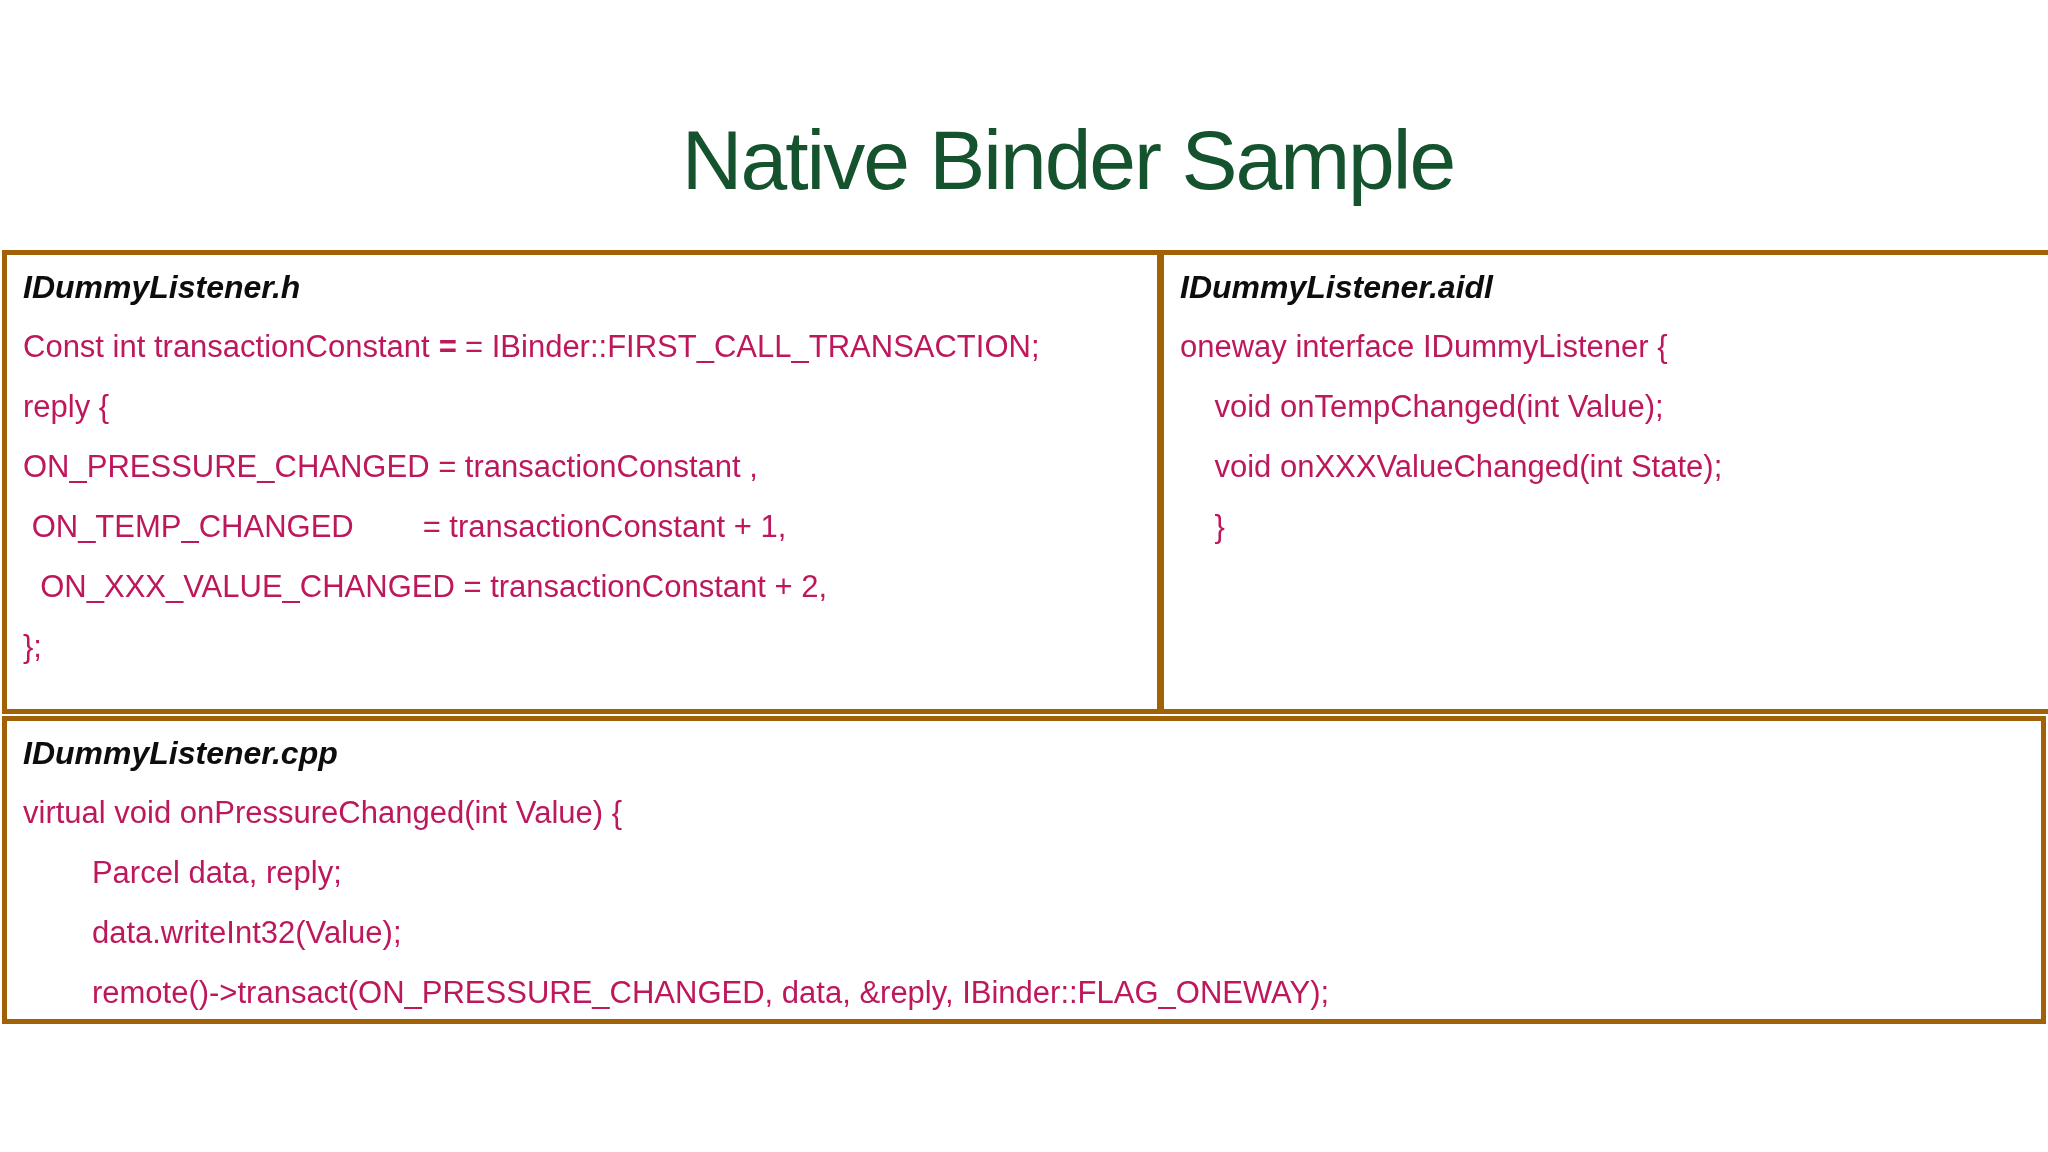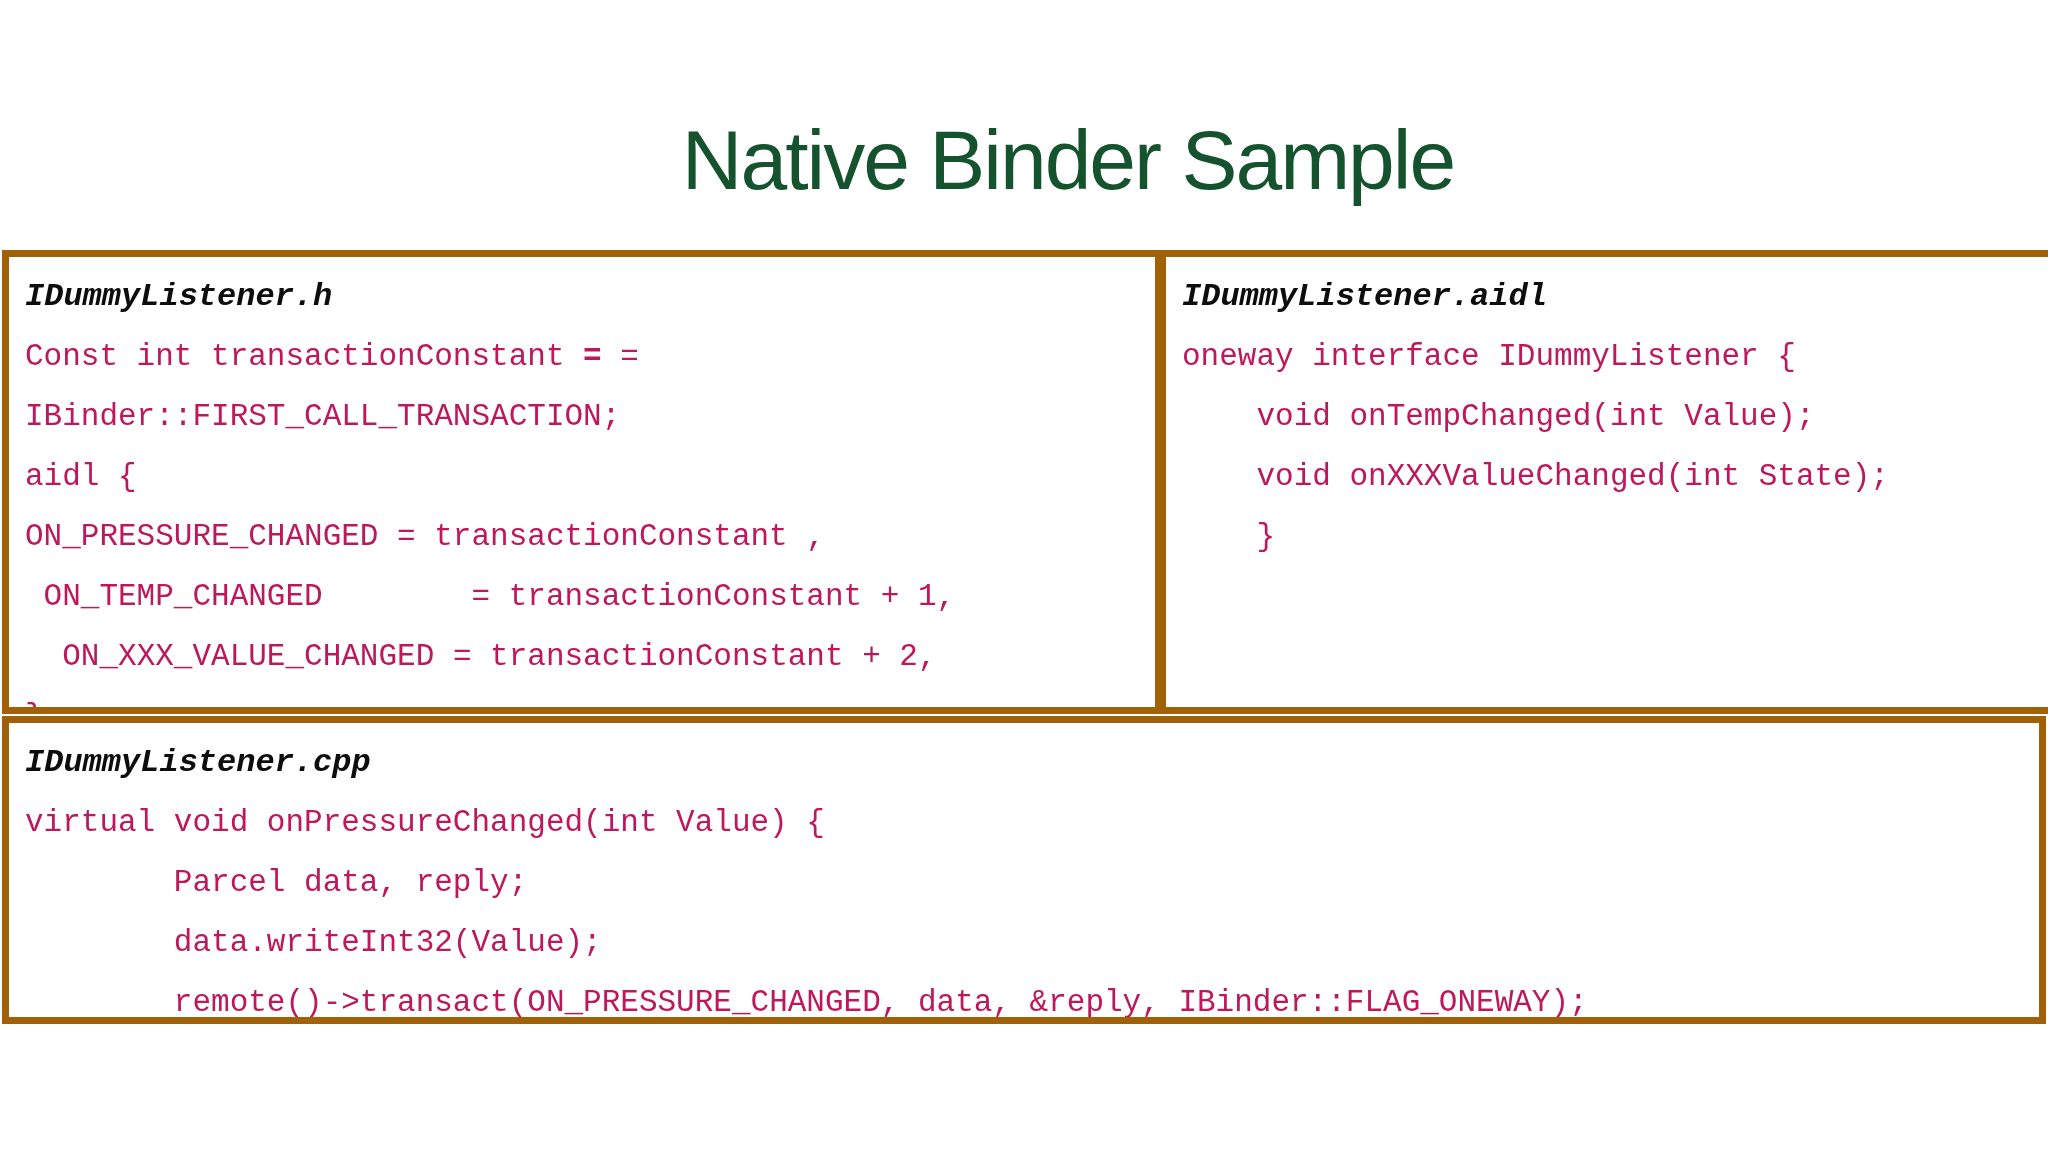--- a/index.html
+++ b/index.html
@@ -35,11 +35,10 @@
   .panel {
     position: absolute;
     box-sizing: border-box;
-    border: 7px solid #a16207;
+    border: 5px solid #a16207;
     background: #ffffff;
-    padding: 10px 12px 0 16px;
+    padding: 2px 12px 0 16px;
     overflow: hidden;
-    font-family: Liberation Mono, monospace;
   }
   .panel-h    { left: 2px;    top: 250px; width: 1160px; height: 464px; }
   .panel-aidl { left: 1159px; top: 250px; width: 1037px;  height: 464px; }

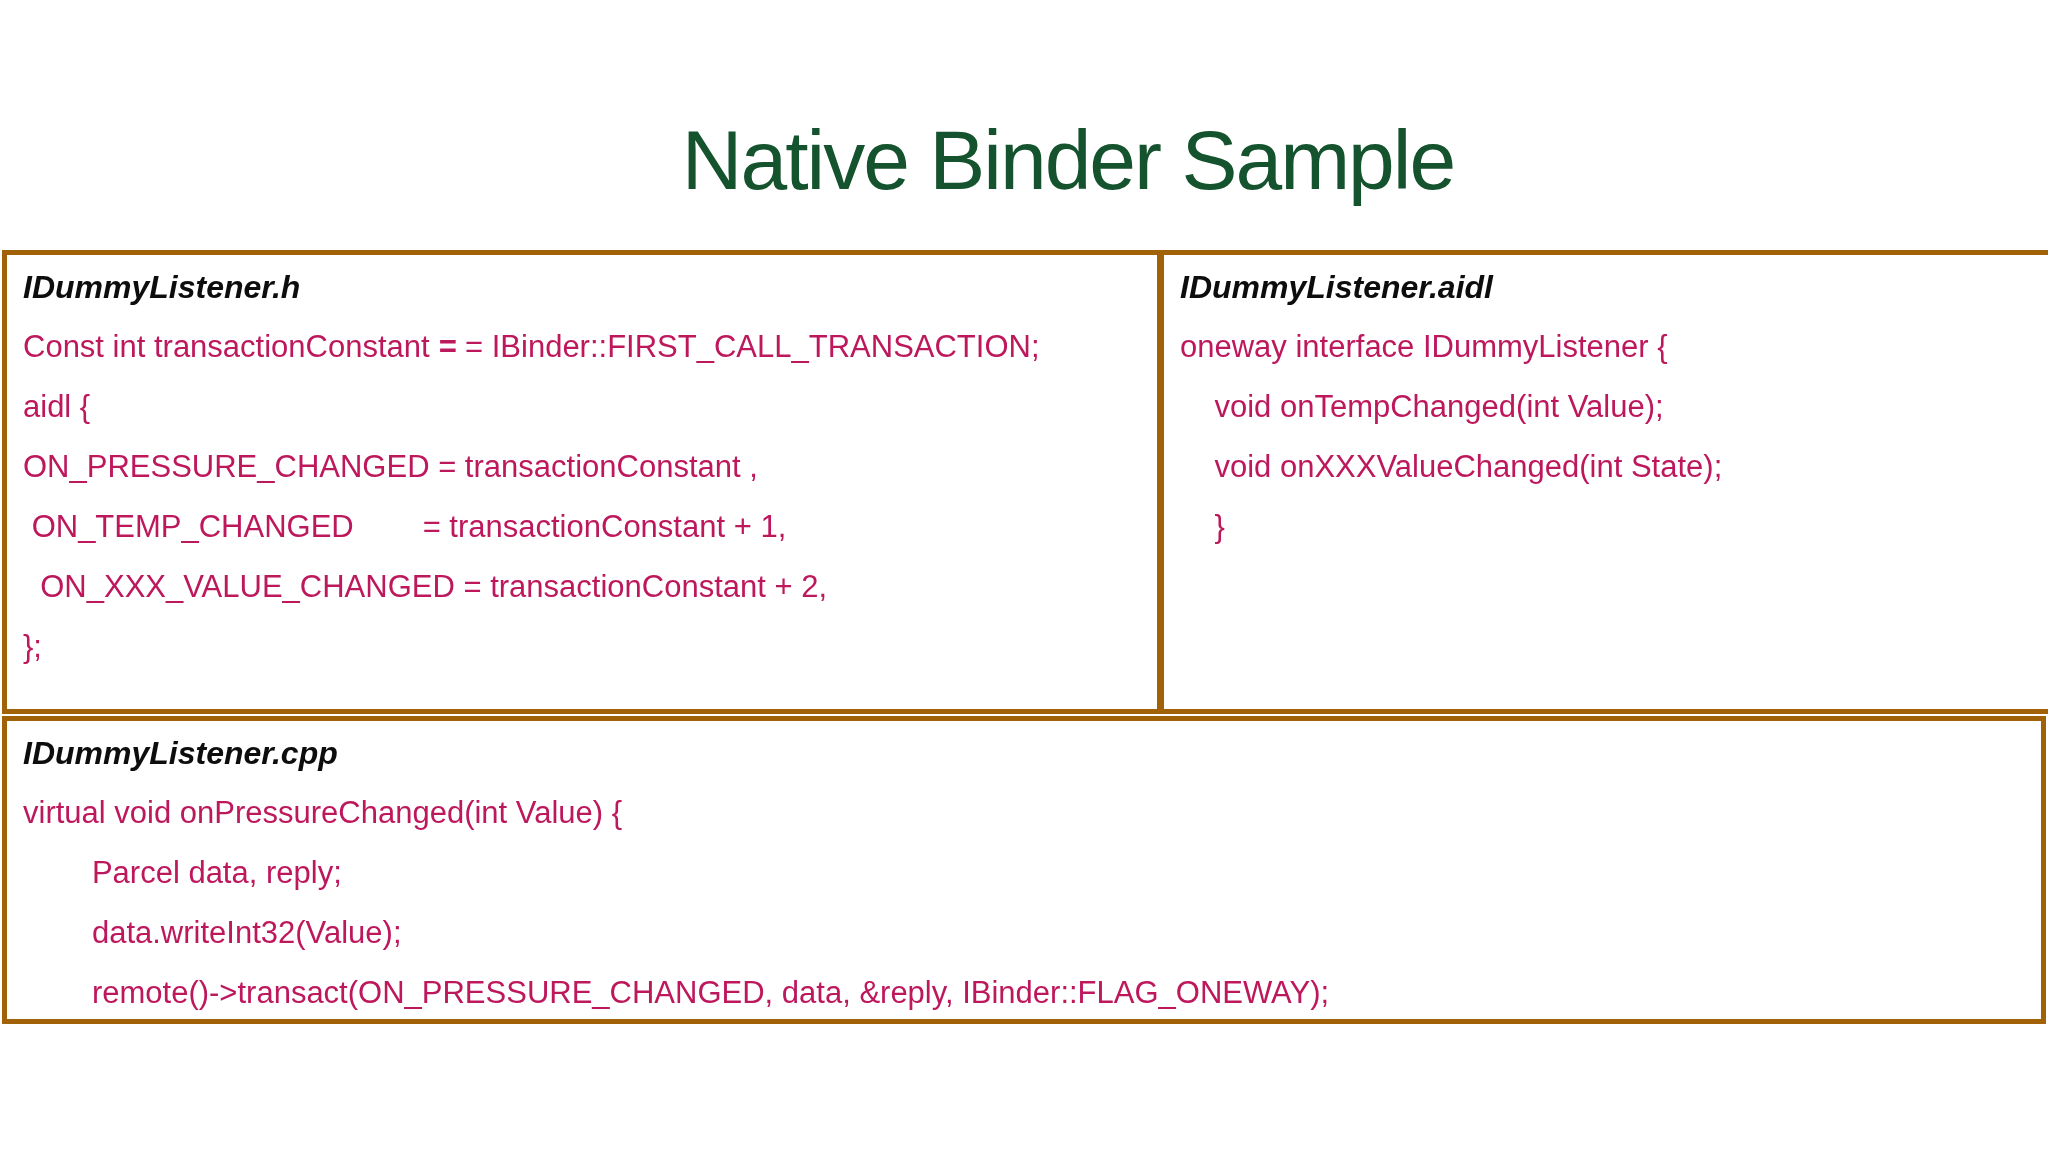--- a/index.html
+++ b/index.html
@@ -75,7 +75,7 @@
     <div class="filename">IDummyListener.h</div>
     <div class="code">
         <div class="line"><span>Const int transactionConstant </span><span class="seg-bold">=</span><span> = IBinder::FIRST_CALL_TRANSACTION;</span></div>
-        <div class="line">aidl {</div>
+        <div class="line">reply {</div>
         <div class="line">ON_PRESSURE_CHANGED = transactionConstant ,</div>
         <div class="line"> ON_TEMP_CHANGED        = transactionConstant + 1,</div>
         <div class="line">  ON_XXX_VALUE_CHANGED = transactionConstant + 2,</div>

